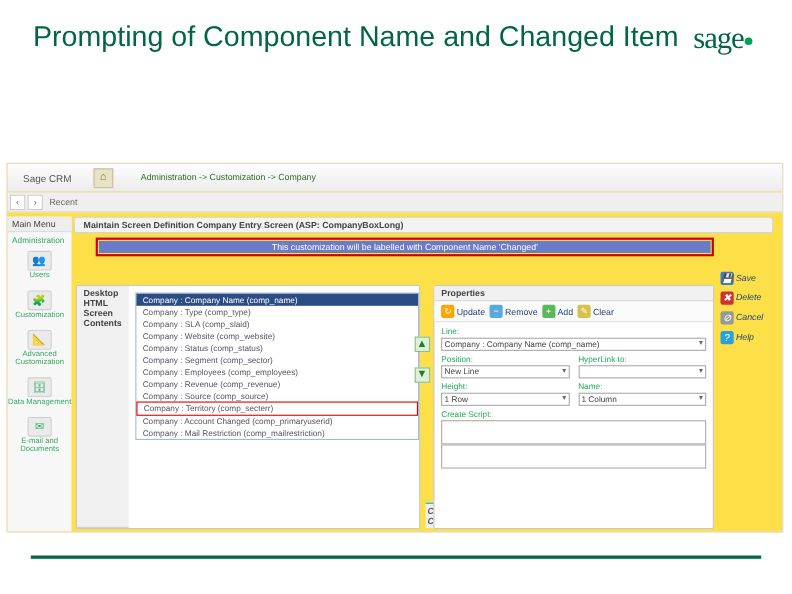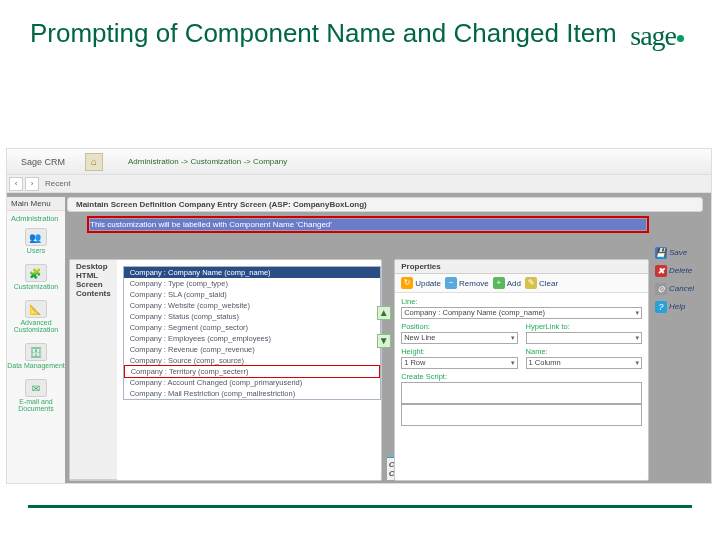--- a/index.html
+++ b/index.html
@@ -8,7 +8,7 @@
   .logo { position: absolute; top: 20px; right: 36px; }
   .logo-text { font-family: Georgia, serif; font-size: 28px; color: #006644; font-weight: normal; letter-spacing: -1px; }
   .logo-dot { display:inline-block; width:7px; height:7px; background:#00a060; border-radius:50%; vertical-align: middle; margin-left:1px; position:relative; top:-2px;}
-  .app { position: absolute; top: 148px; left: 6px; width: 706px; height: 336px; background: #a3a3a3; font-size: 8px; color: #333; border: 1px solid #ddd; }
+  .app { position: absolute; top: 148px; left: 6px; width: 706px; height: 336px; background: #fde047; font-size: 8px; color: #333; border: 1px solid #ddd; }
   .app-header { display:flex; align-items:center; height: 26px; background: linear-gradient(#fdfdfd,#ececec); border-bottom:1px solid #ddd; }
   .app-brand { padding: 0 14px; color:#555; font-size:9px; }
   .app-icon { width:18px; height:18px; background:#e8e2c8; border:1px solid #c9bf99; margin-left:6px; display:flex; align-items:center; justify-content:center; color:#8a7a00; font-size:10px;}

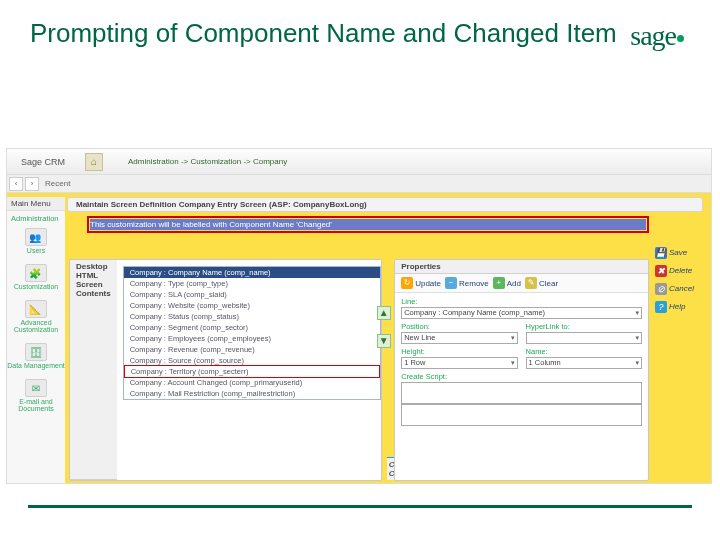--- a/index.html
+++ b/index.html
@@ -18,7 +18,7 @@
   .recent-lbl { margin-left:6px; color:#666; }
   .page-bar { background:#f3f3f3; border:1px solid #d4d4d4; border-radius:3px; margin:4px 8px 4px 60px; padding:2px 8px; font-weight:bold; color:#444; font-size:8px;}
   .notice { margin: 2px 62px 6px 80px; border:2px solid #c00; padding:1px; }
-  .notice-inner { background:#6a7cc9; color:#fff; padding:1px 0; font-size:8px;}
+  .notice-inner { background:#6a7cc9; color:#fff; text-align:center; padding:1px 0; font-size:8px;}
   .sidebar { position:absolute; top:48px; left:0; width:58px; bottom:0; background:#f7f7f7; }
   .side-tab { background:#eee; color:#444; font-size:8px; padding:2px 0 2px 4px; border-bottom:1px solid #ddd;}
   .side-group { color:#3a6; font-size:7.5px; padding:3px 0 1px 4px; }

